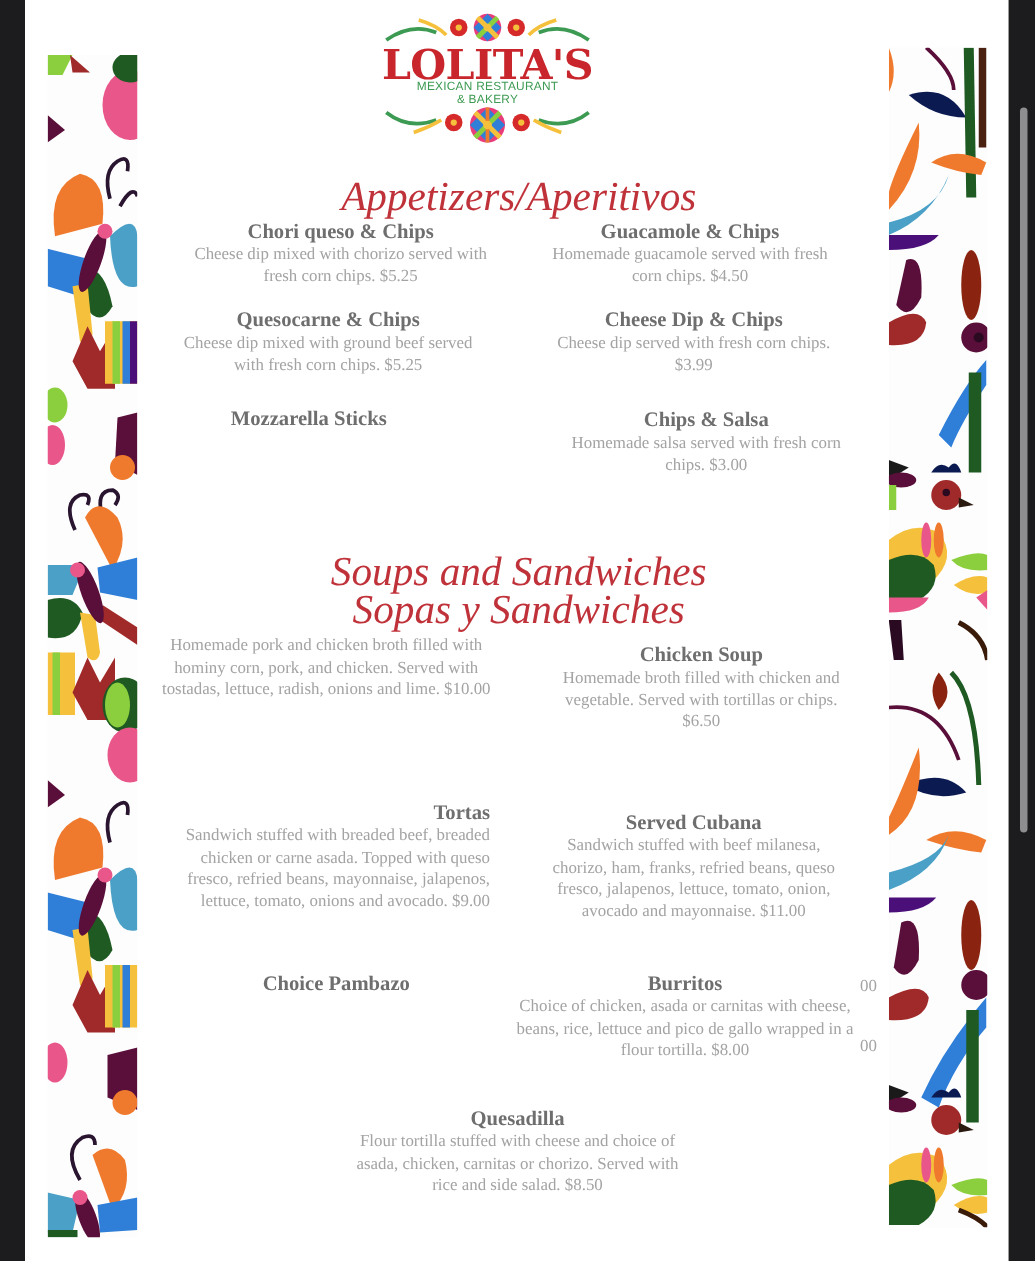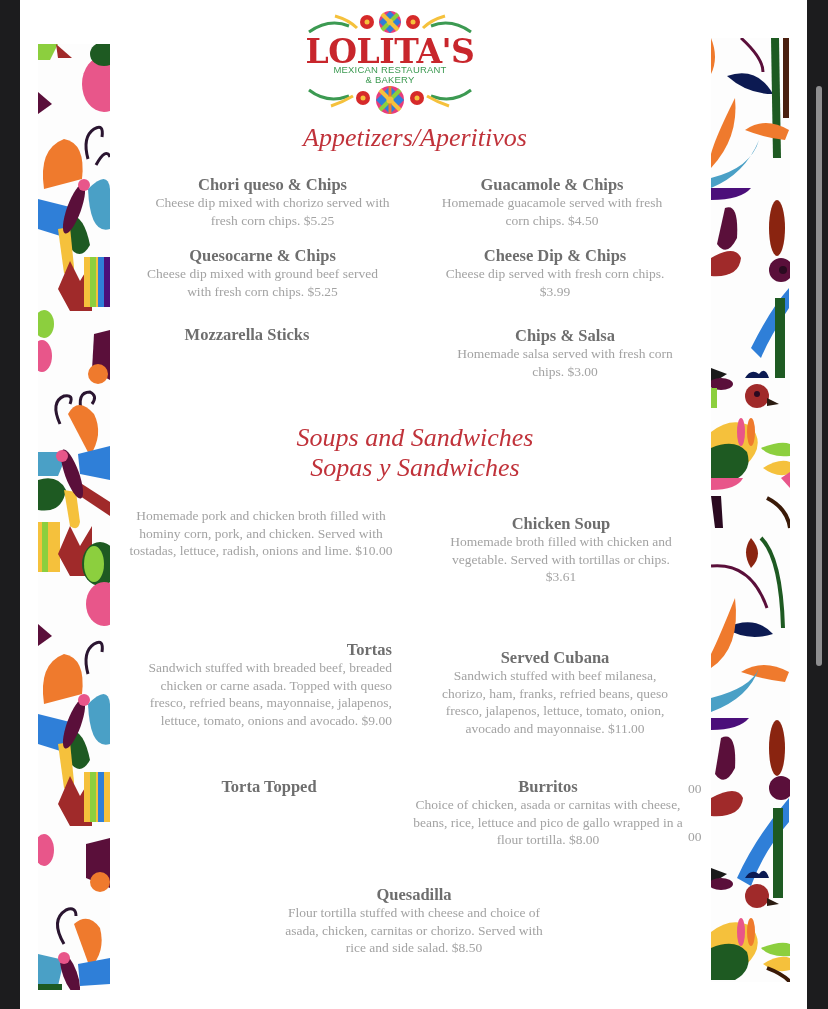--- a/index.html
+++ b/index.html
@@ -35,7 +35,7 @@
   .section-title {
     position:absolute; left:200px; width:430px; text-align:center;
     font-family:"Liberation Serif",serif; font-style:italic; color:#c0323a;
-    font-size:26px; line-height:30px;
+    font-size:33px; line-height:30px;margin-top:20px;
   }
 
   .item { position:absolute; text-align:center; color:#9a9a9a; }

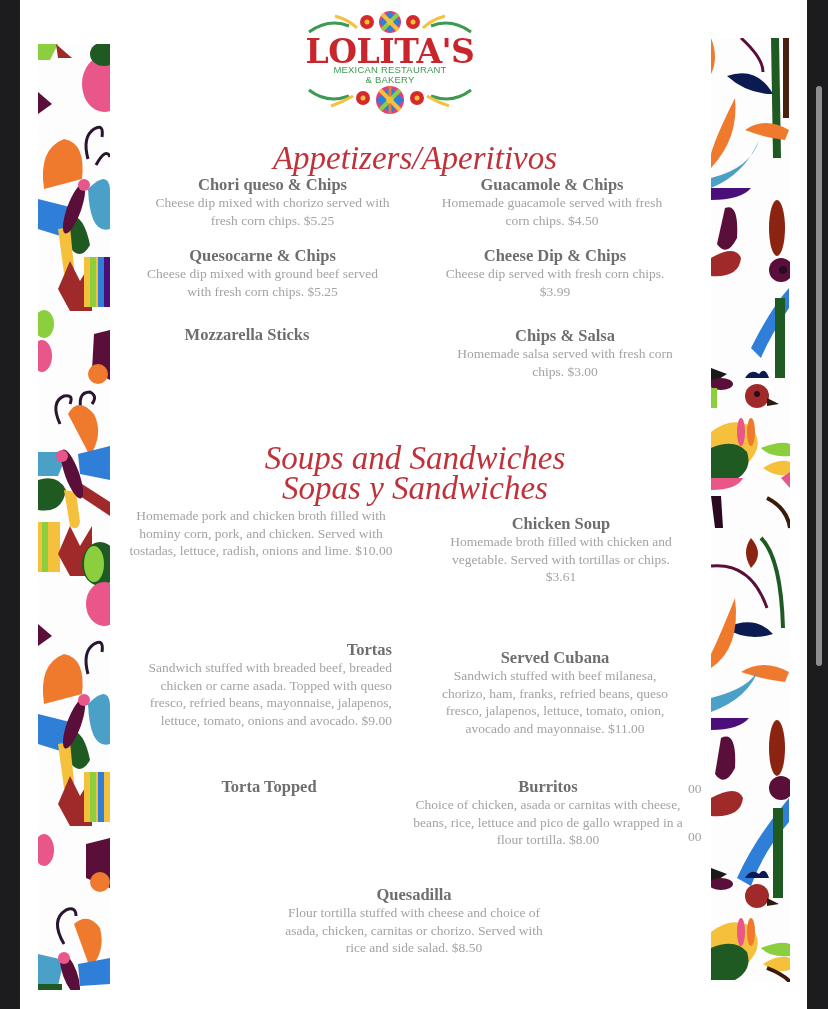--- a/index.html
+++ b/index.html
@@ -290,7 +290,7 @@
 </div>
 <div class="item" style="left:440px; top:514px; width:242px;">
   <div class="item-name">Chicken Soup</div>
-  <div class="item-desc">Homemade broth filled with chicken and vegetable. Served with tortillas or chips. $3.61</div>
+  <div class="item-desc">Homemade broth filled with chicken and vegetable. Served with tortillas or chips. $6.50</div>
 </div>
 <div class="item" style="left:130px; top:640px; width:262px;text-align:right;">
   <div class="item-name">Tortas</div>

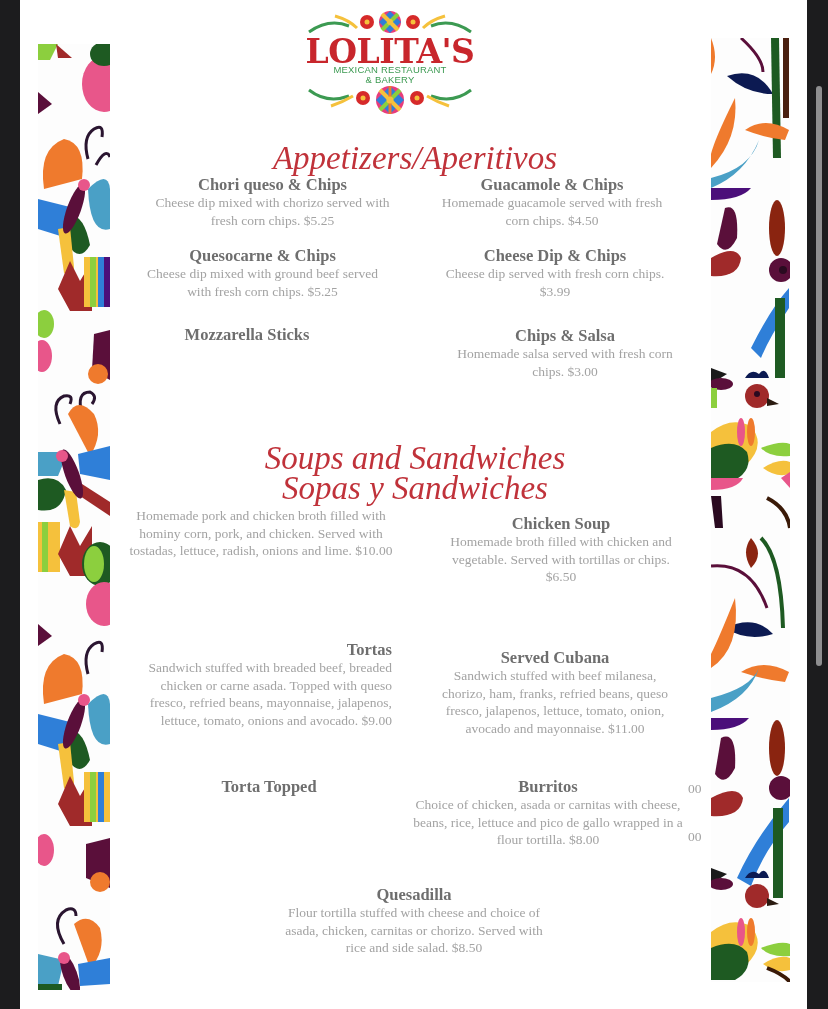--- a/index.html
+++ b/index.html
@@ -301,7 +301,7 @@
   <div class="item-desc">Sandwich stuffed with beef milanesa, chorizo, ham, franks, refried beans, queso fresco, jalapenos, lettuce, tomato, onion, avocado and mayonnaise. $11.00</div>
 </div>
 <div class="item" style="left:138px; top:777px; width:262px;">
-  <div class="item-name">Torta Topped</div>
+  <div class="item-name">Choice Pambazo</div>
 </div>
 <div class="item" style="left:412px; top:777px; width:272px;">
   <div class="item-name">Burritos</div>

